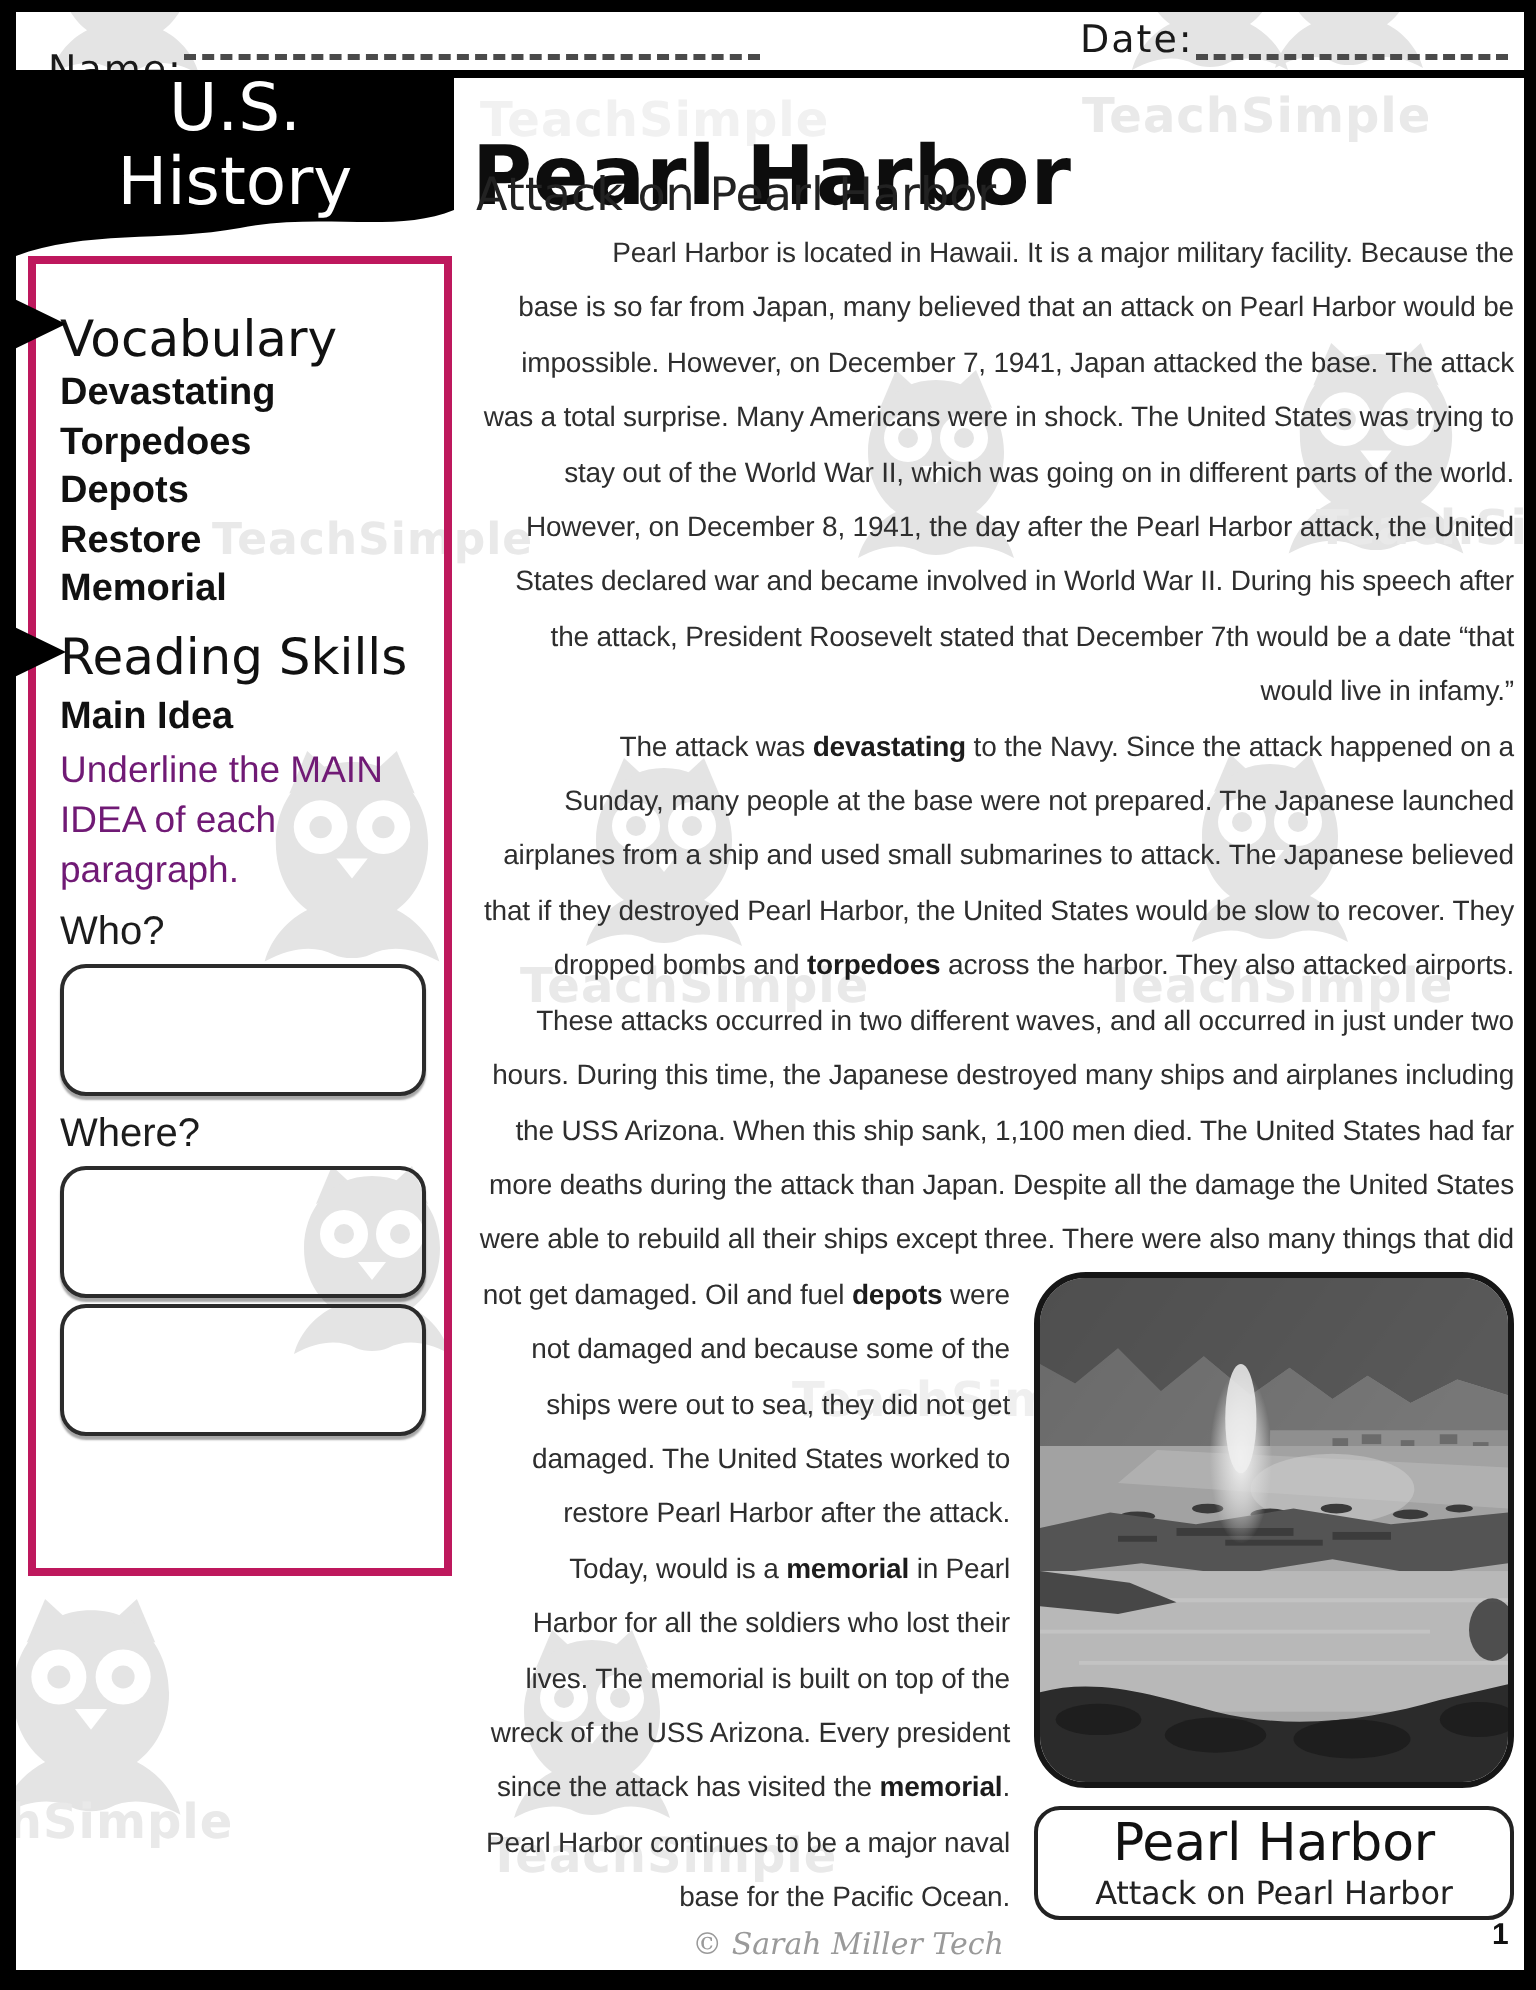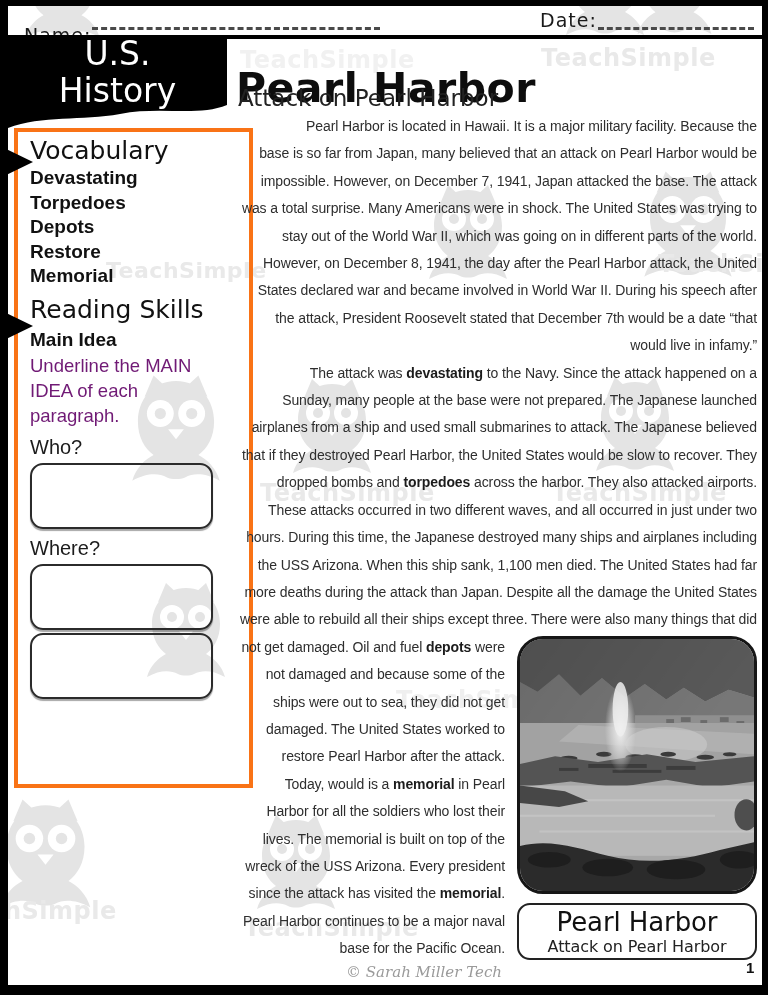--- a/index.html
+++ b/index.html
@@ -37,8 +37,8 @@
   .banner .l2{top:38px;}
 
   
-  .side-box{position:absolute;left:14px;top:128px;width:239px;height:660px;box-sizing:border-box;
-            border:4px solid #f97316;z-index:2;padding:4px 6px 0 12px;background:transparent;}
+  .side-box{position:absolute;left:14px;top:128px;width:212px;height:660px;box-sizing:border-box;
+            border:4px solid #be185d;z-index:2;padding:23px 6px 0 12px;background:transparent;}
   .side-h{font-family:"DejaVu Sans",sans-serif;font-size:25px;font-weight:400;color:#111;
           margin:0;line-height:30px;}
   .vocab-word{font-size:19px;font-weight:700;line-height:24.5px;color:#111;}

